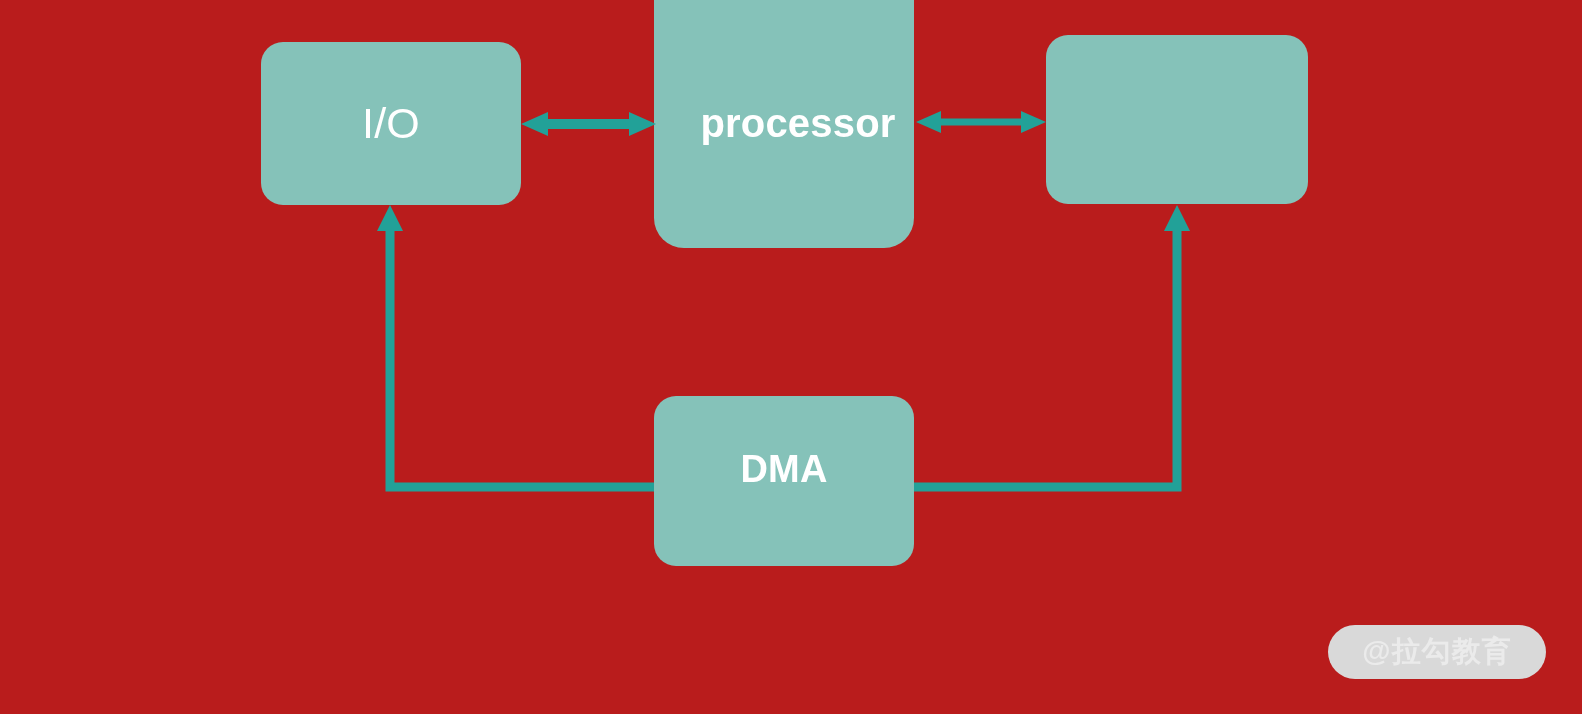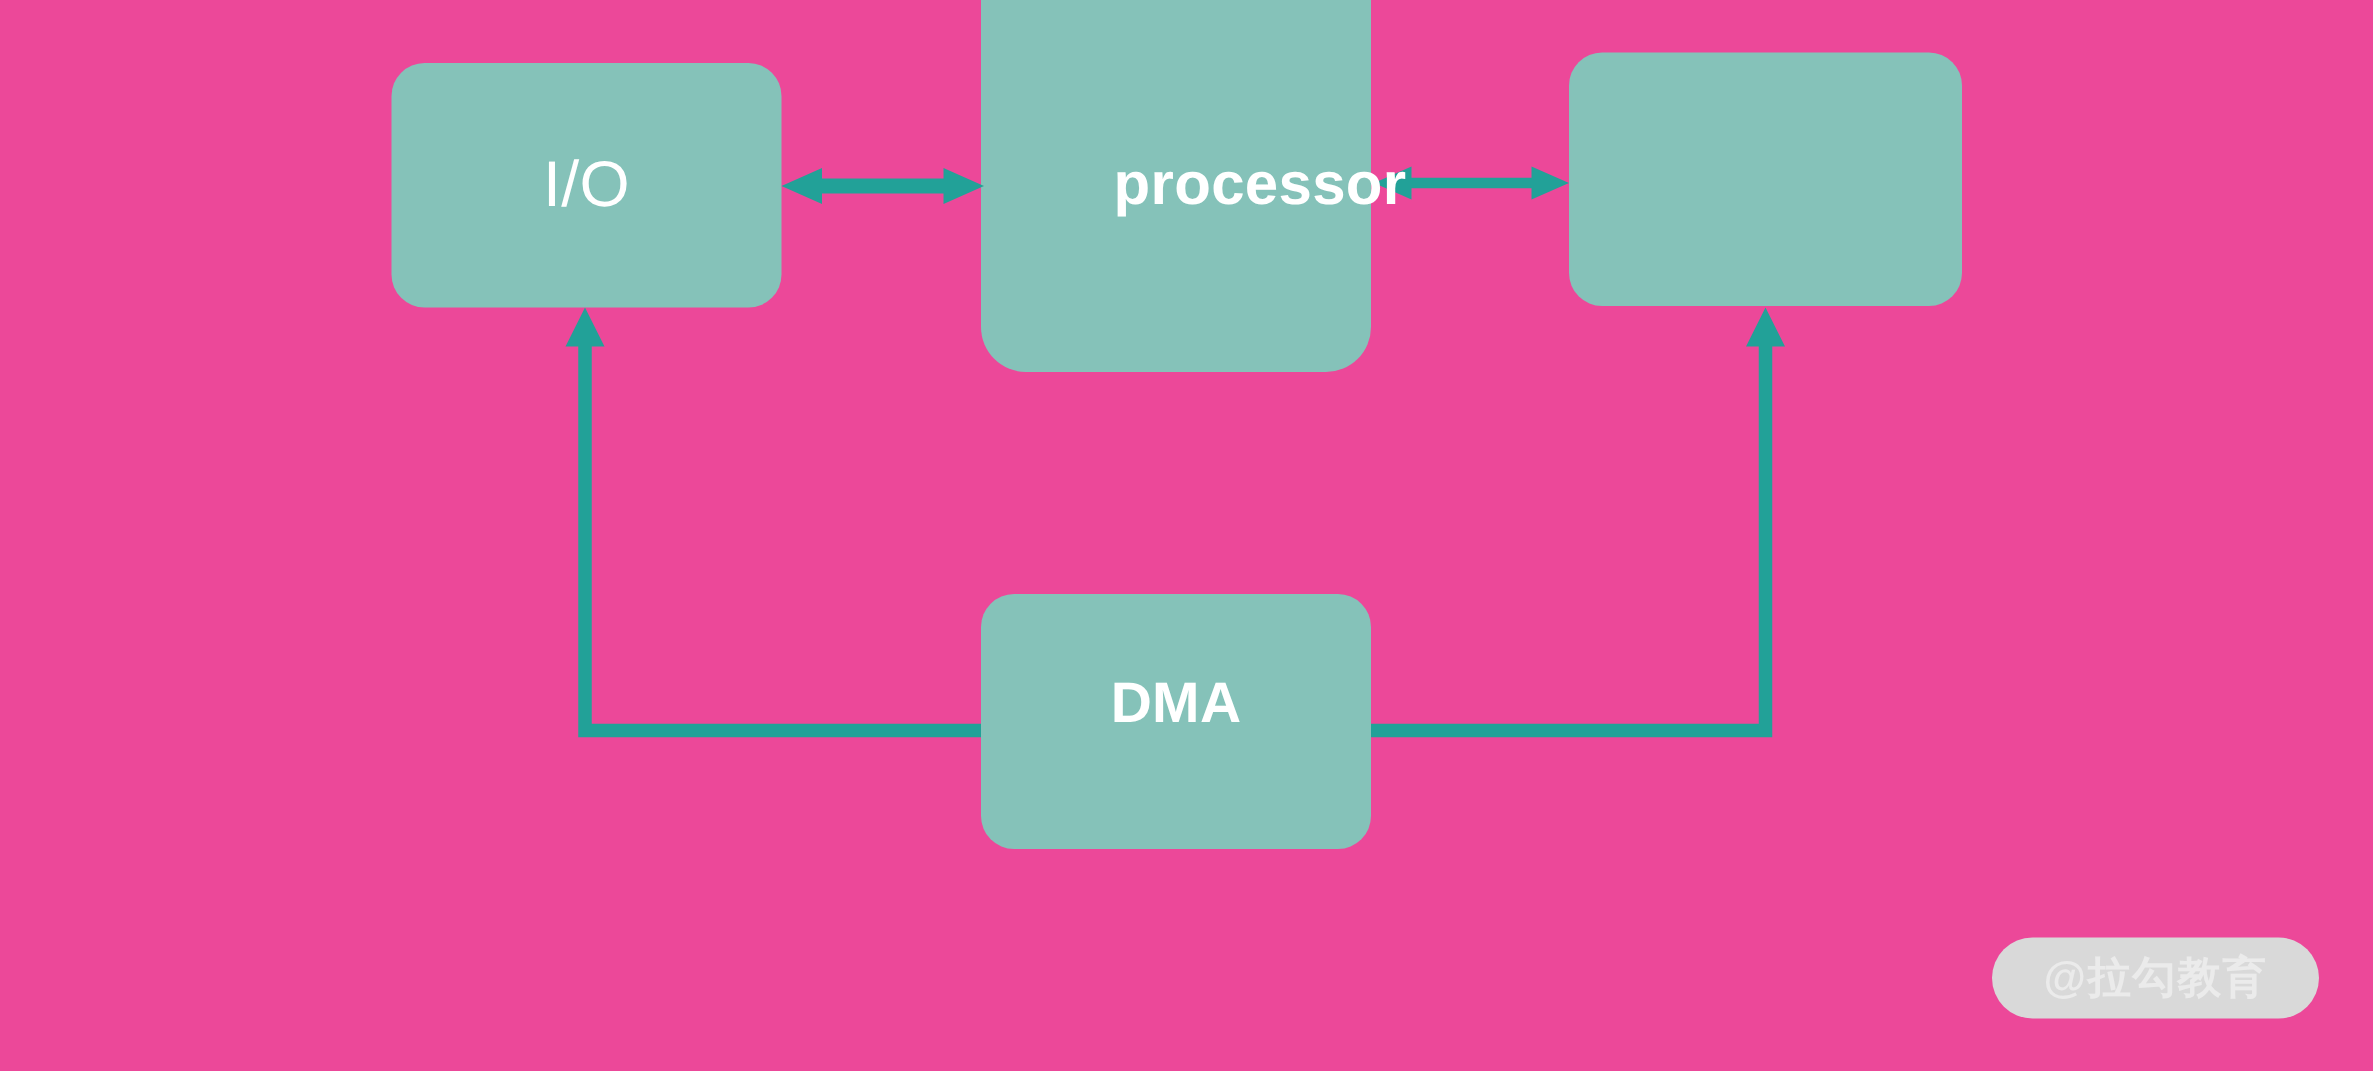--- a/index.html
+++ b/index.html
@@ -20,7 +20,7 @@
     top: 0;
     width: 1582px;
     height: 714px;
-    background: #ec4899;
+    background: #b91c1c;
   }
   .diagram-svg {
     position: absolute;

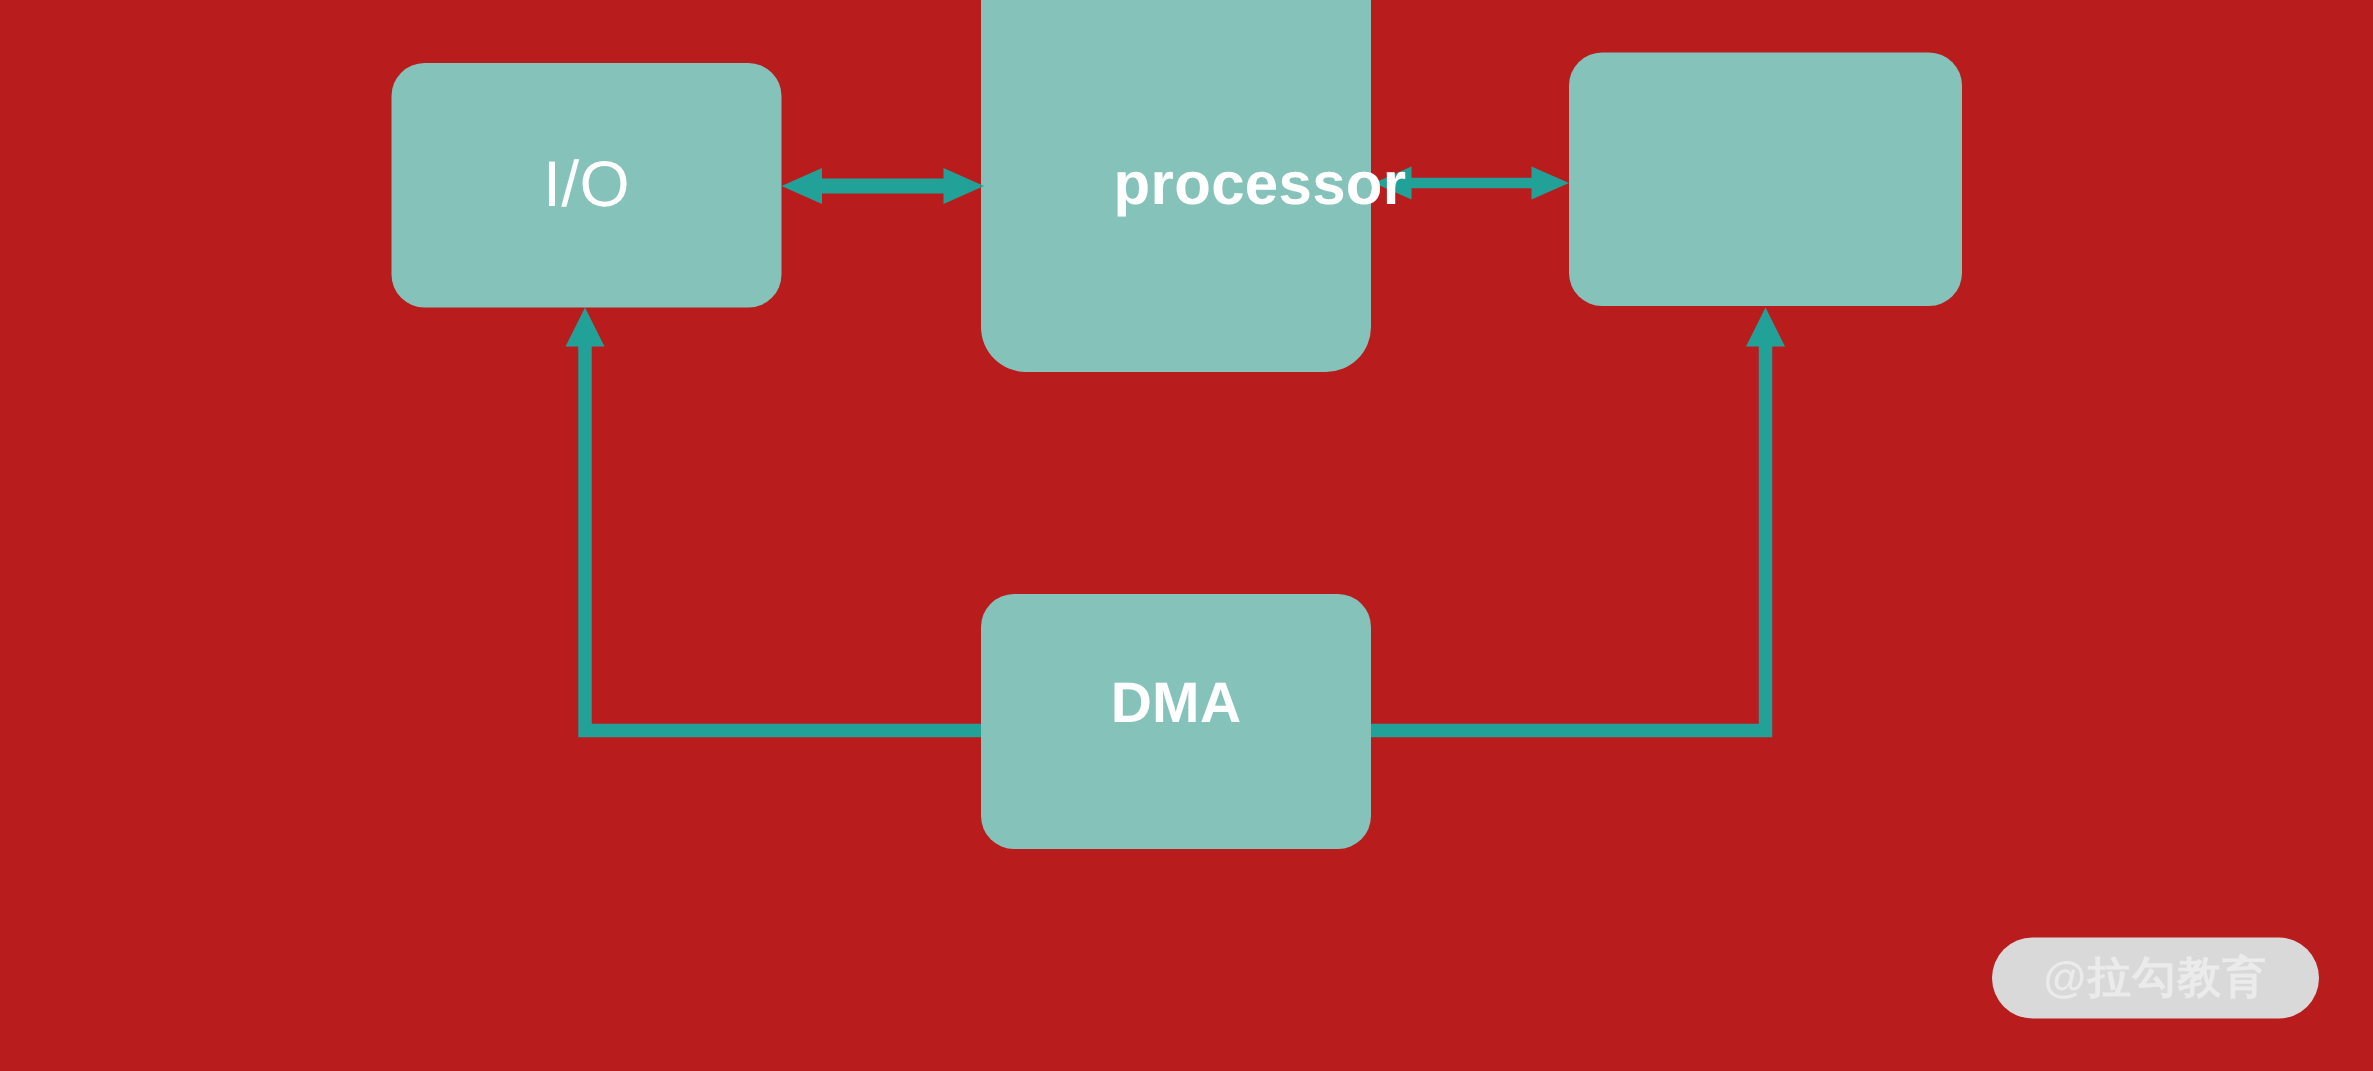--- a/index.html
+++ b/index.html
@@ -44,7 +44,7 @@
     -webkit-font-smoothing: antialiased;
   }
   #label-io   { left: 261px; top: 42px;  width: 260px; height: 163px; font-size: 43px; font-weight: 400; }
-  #label-proc { left: 654px; top: 0px;   width: 288px; height: 248px; font-size: 40px; font-weight: 700; margin-left: 42px; }
+  #label-proc { left: 654px; top: 0px;   width: 288px; height: 248px; font-size: 40px; font-weight: 700; }
   #label-mem  { left: 1046px; top: 35px; width: 262px; height: 169px; font-size: 38px; font-weight: 700; }
   #label-dma  { left: 654px; top: 396px; width: 260px; height: 147px; font-size: 38px; font-weight: 700; }
 

